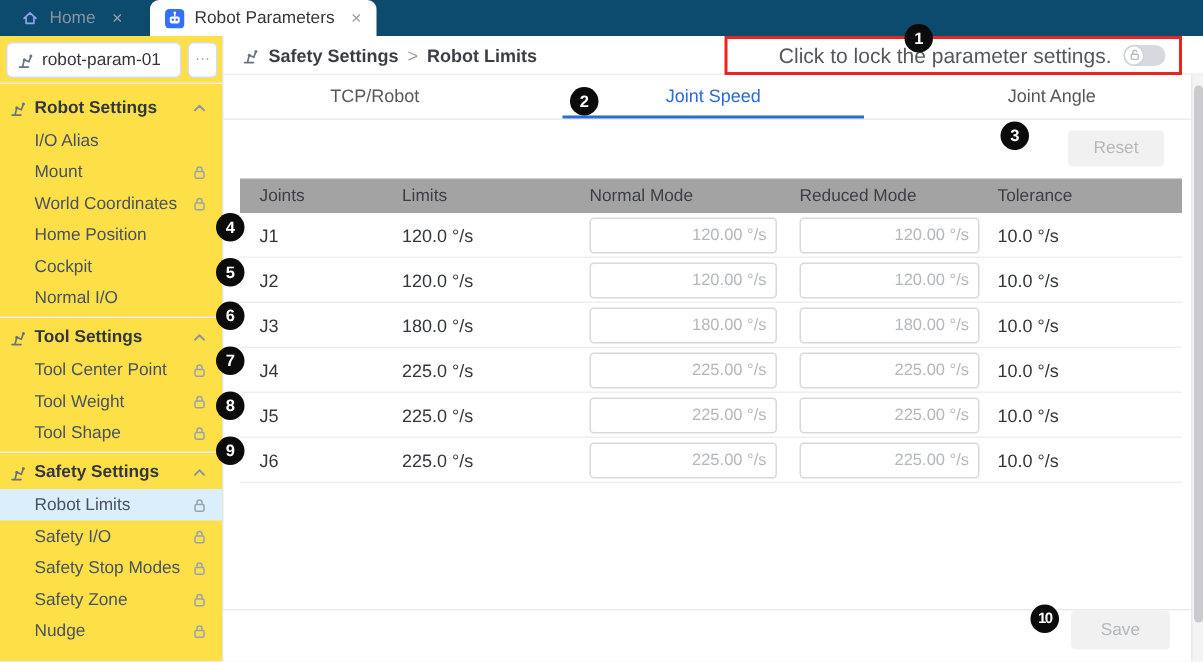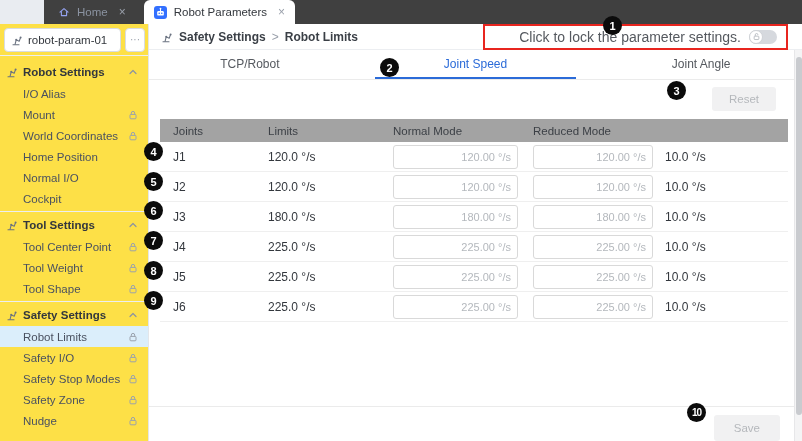--- a/index.html
+++ b/index.html
@@ -10,7 +10,7 @@
     color:#3c4046; font-size:12px;
   }
   
-  .topbar { height:24px; display:flex; align-items:stretch; background:#404040; padding-left:4px;margin-left:44px; }
+  .topbar { height:24px; display:flex; align-items:stretch; background:#0c4a6e; padding-left:4px; }
   .wtab { display:flex; align-items:center; gap:7px; padding:0 10px; color:#8b93a1; font-size:11.5px; }
   .wtab.active { background:#ffffff; border-radius:6px 6px 0 0; color:#33373d; margin-left:8px; }
   .wtab .close { color:#9aa0ab; font-size:12px; line-height:1; margin-left:4px; cursor:default; }

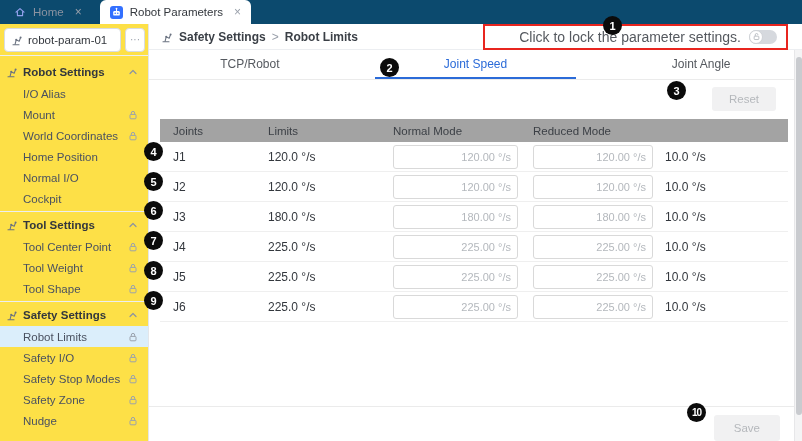--- a/index.html
+++ b/index.html
@@ -286,6 +286,7 @@
         <div>Limits</div>
         <div>Normal Mode</div>
         <div>Reduced Mode</div>
+        <div>Tolerance</div>
       </div>
 
       <div class="trow">

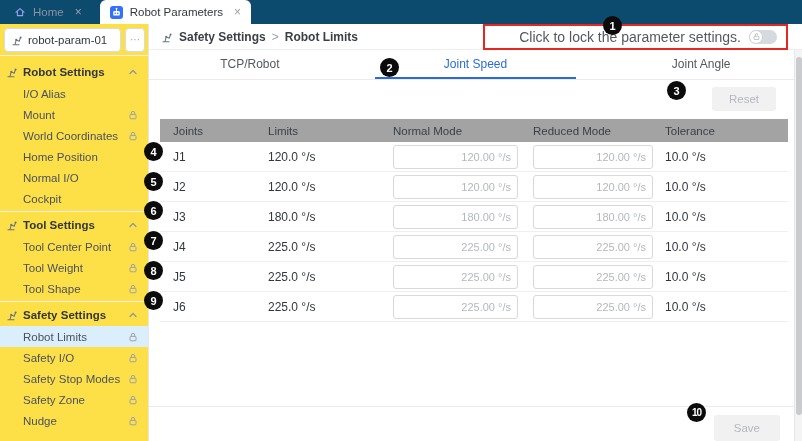--- a/index.html
+++ b/index.html
@@ -160,10 +160,10 @@
           <span>Home Position</span>
         </div>
       <div class="nav-item">
+          <span>Cockpit</span>
+        </div>
+      <div class="nav-item">
           <span>Normal I/O</span>
-        </div>
-      <div class="nav-item">
-          <span>Cockpit</span>
         </div>
 
       <div class="nav-divider"></div>

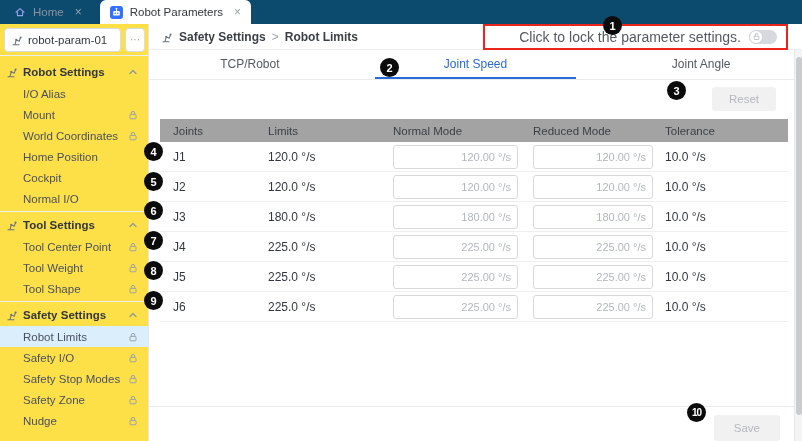--- a/index.html
+++ b/index.html
@@ -54,7 +54,7 @@
   .mode-input { width:125px; height:24px; border:1px solid #d9d9d9; border-radius:3px; background:#fff; text-align:right; padding-right:6px; color:#b4b8bd; font-size:11px; font-family:inherit; }
   .mode-input.reduced { width:120px; }
   
-  .footer { position:absolute; left:0; right:8px; bottom:0; height:35px; border-top:1px solid #ebebeb; display:flex; align-items:flex-end; justify-content:flex-end; padding-right:14px; background:#fff; }
+  .footer { position:absolute; left:0; right:8px; bottom:0; height:35px; border-top:1px solid #ebebeb; display:flex; align-items:flex-start; justify-content:flex-end; padding-right:14px; background:#fff; }
   .footer .btn-gray { padding:7px 20px; }
   
   .vscroll { position:absolute; top:26px; right:0; bottom:0; width:8px; background:#f4f4f5; border-left:1px solid #e7e7e9; }

